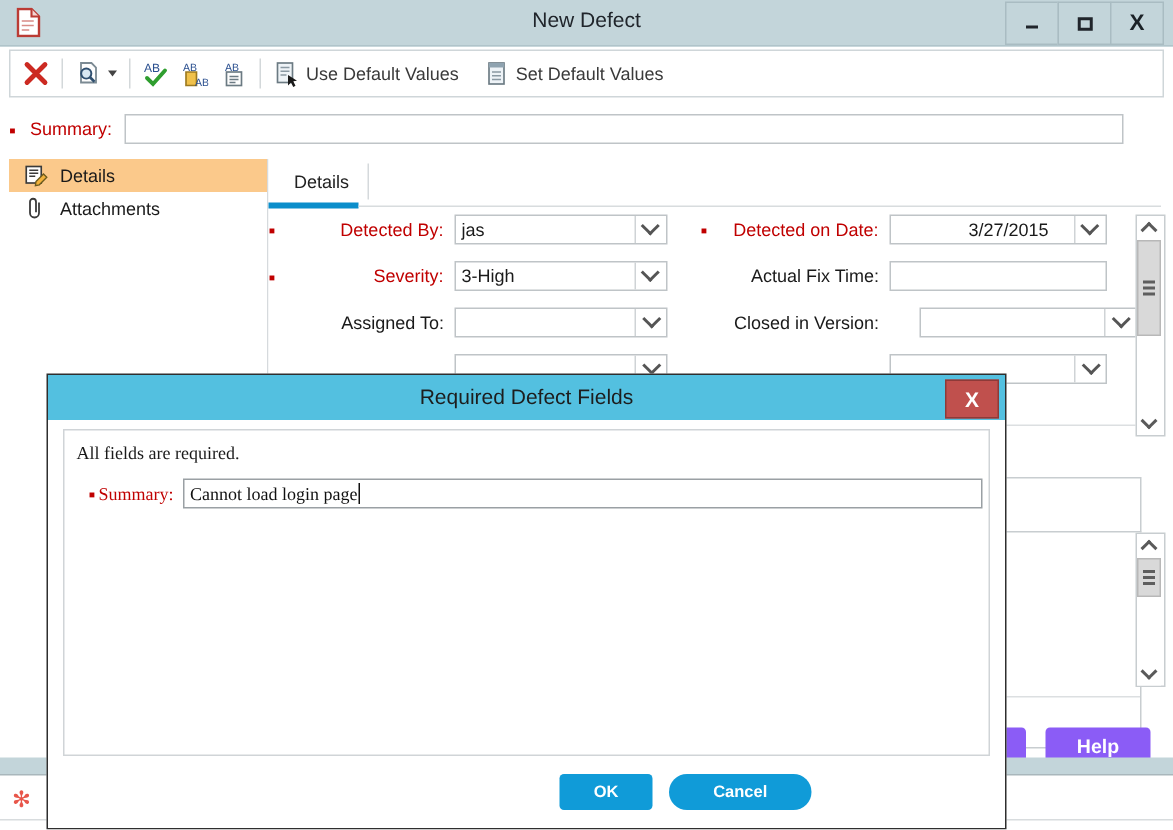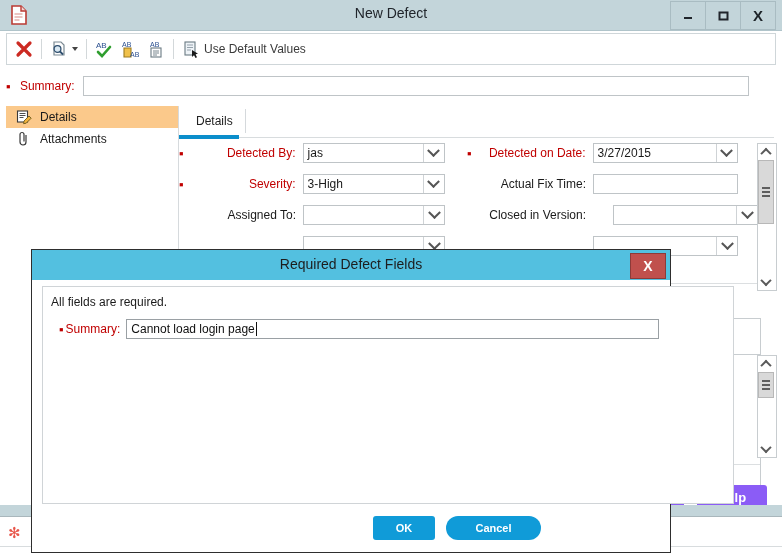--- a/index.html
+++ b/index.html
@@ -262,6 +262,16 @@
       </span>
       <span class="tb-label">Use Default Values</span>
     </div>
+    <div class="tb-item" style="margin-left:8px;">
+      <span class="tb-ico">
+        <svg width="18" height="18" viewBox="0 0 18 18">
+          <rect x="4" y="2" width="10" height="14" fill="#eef3f7" stroke="#6b7a83" stroke-width="1.1"></rect>
+          <rect x="4" y="2" width="10" height="3" fill="#8fa3b0"></rect>
+          <path d="M6 8 h6 M6 10.5 h6 M6 13 h6" stroke="#8a99a3" stroke-width="0.9"></path>
+        </svg>
+      </span>
+      <span class="tb-label">Set Default Values</span>
+    </div>
   </div>
 
   <div class="summary-row">

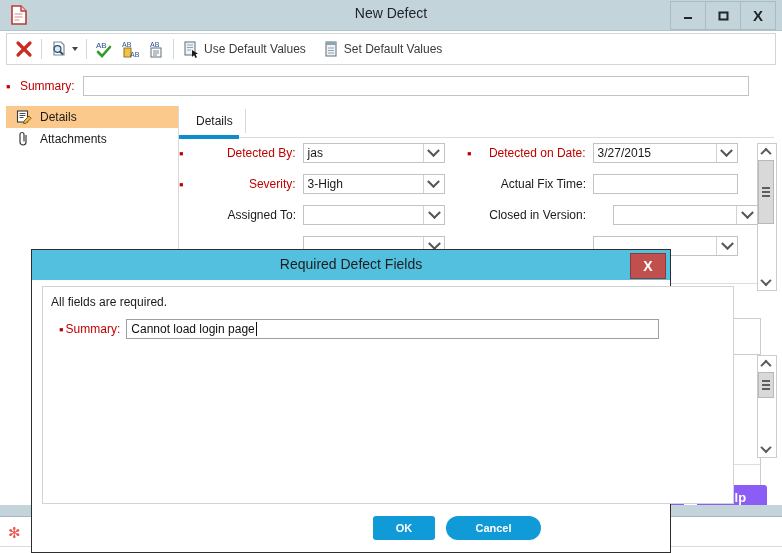--- a/index.html
+++ b/index.html
@@ -357,7 +357,7 @@
       <div class="frow" style="left:288px;top:0;">
         <span class="req-mark">▪</span>
         <span class="flbl req" style="width:112px;">Detected on Date:</span>
-        <div class="fctl" style="width:145px;">
+        <div class="fctl" style="width:145px;padding-left:48px;">
           <span class="fval">3/27/2015</span>
           <span class="fdrop">
               <i class="chev"></i>

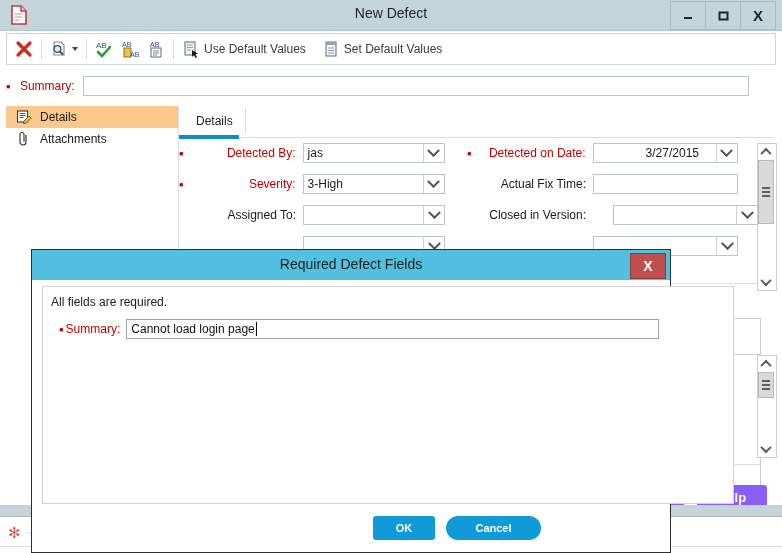--- a/index.html
+++ b/index.html
@@ -157,8 +157,8 @@
     color:#ffffff;font-weight:bold;font-size:14px;
   }
   .modal-body{
-    position:absolute;left:10px;top:36px;width:692px;height:218px;
-    border:1px solid #d0d4d7;background:#ffffff;box-sizing:border-box;
+    position:absolute;left:10px;top:36px;width:618px;height:218px;
+    border:1px solid #d0d4d7;background:#ffffff;box-sizing:border-box;font-family:Liberation Serif, serif;
   }
   .modal-note{position:absolute;left:8px;top:8px;font-size:12px;color:#1a1a1a;}
   .modal-field{position:absolute;left:16px;top:32px;display:flex;align-items:center;}

